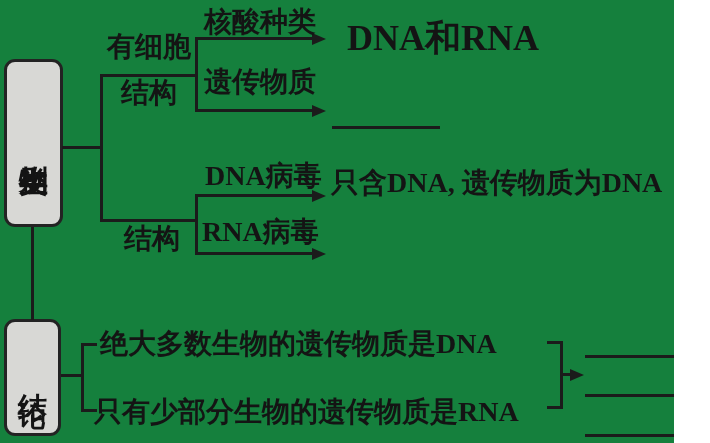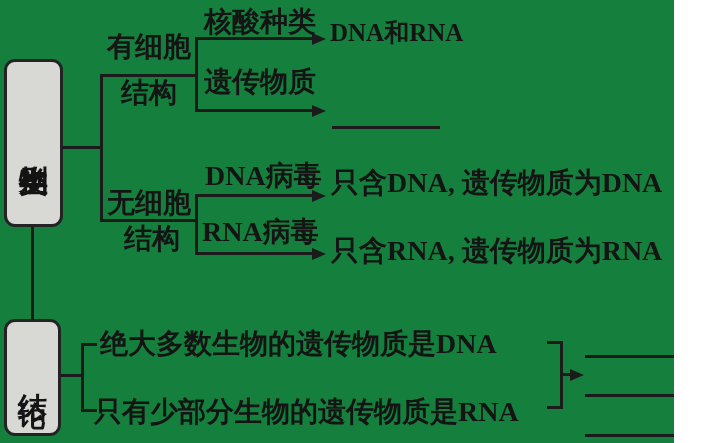--- a/index.html
+++ b/index.html
@@ -95,7 +95,7 @@
   <span class="lbl" style="left:107px;top:32px;">有细胞</span>
   <span class="lbl" style="left:121px;top:78px;">结构</span>
   <span class="lbl" style="left:204px;top:67px;">遗传物质</span>
-  <span class="lbl" style="left:330px;top:19px;font-size:25px;">DNA和RNA</span>
+  <span class="lbl" style="left:347px;top:19px;font-size:36px;">DNA和RNA</span>
 
   <span class="lbl" style="left:205px;top:161px;text-align:right;">DNA病毒</span>
   <span class="lbl" style="left:107px;top:188px;">无细胞</span>

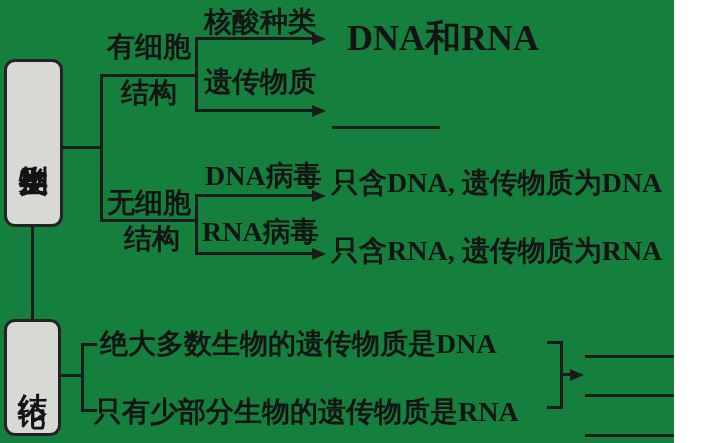--- a/index.html
+++ b/index.html
@@ -98,7 +98,6 @@
   <span class="lbl" style="left:347px;top:19px;font-size:36px;">DNA和RNA</span>
 
   <span class="lbl" style="left:205px;top:161px;text-align:right;">DNA病毒</span>
-  <span class="lbl" style="left:107px;top:188px;">无细胞</span>
   <span class="lbl" style="left:124px;top:224px;">结构</span>
   <span class="lbl" style="left:202px;top:217px;">RNA病毒</span>
   <span class="lbl" style="left:331px;top:168px;">只含DNA, 遗传物质为DNA</span>

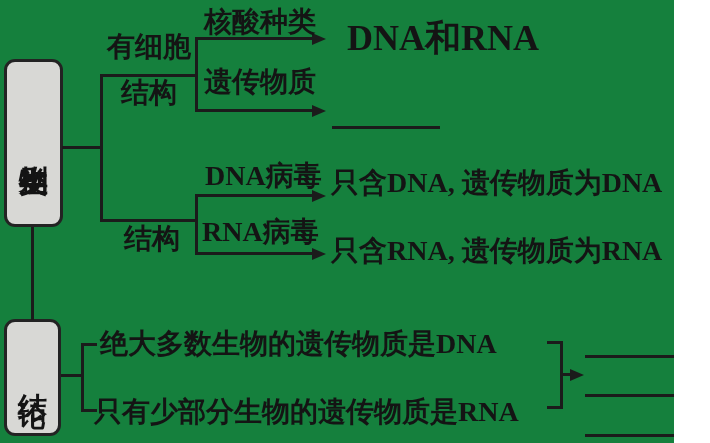--- a/index.html
+++ b/index.html
@@ -101,7 +101,6 @@
   <span class="lbl" style="left:124px;top:224px;">结构</span>
   <span class="lbl" style="left:202px;top:217px;">RNA病毒</span>
   <span class="lbl" style="left:331px;top:168px;">只含DNA, 遗传物质为DNA</span>
-  <span class="lbl" style="left:331px;top:236px;">只含RNA, 遗传物质为RNA</span>
 
   <span class="lbl" style="left:100px;top:329px;">绝大多数生物的遗传物质是DNA</span>
   <span class="lbl" style="left:94px;top:397px;">只有少部分生物的遗传物质是RNA</span>

